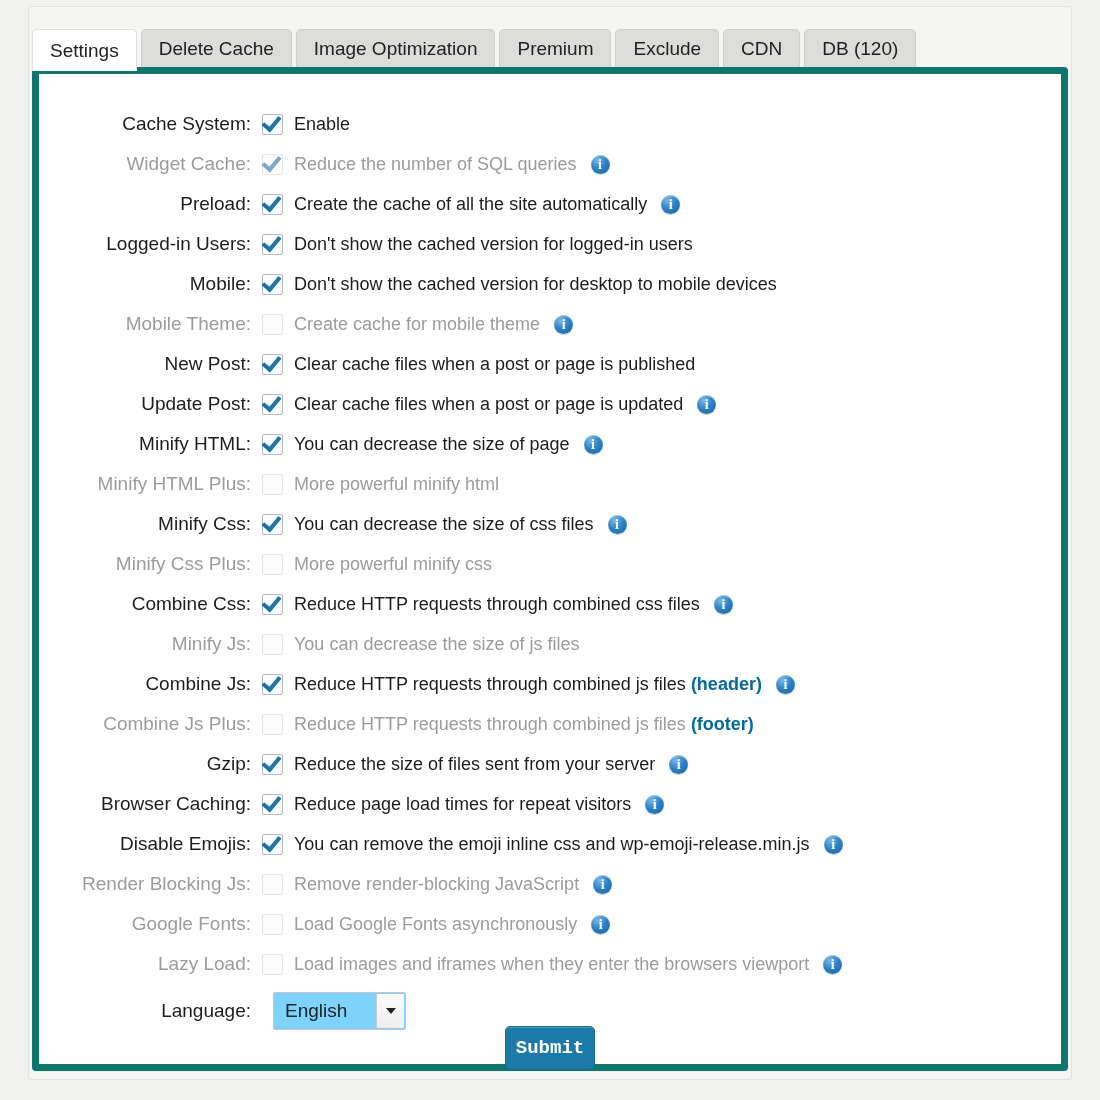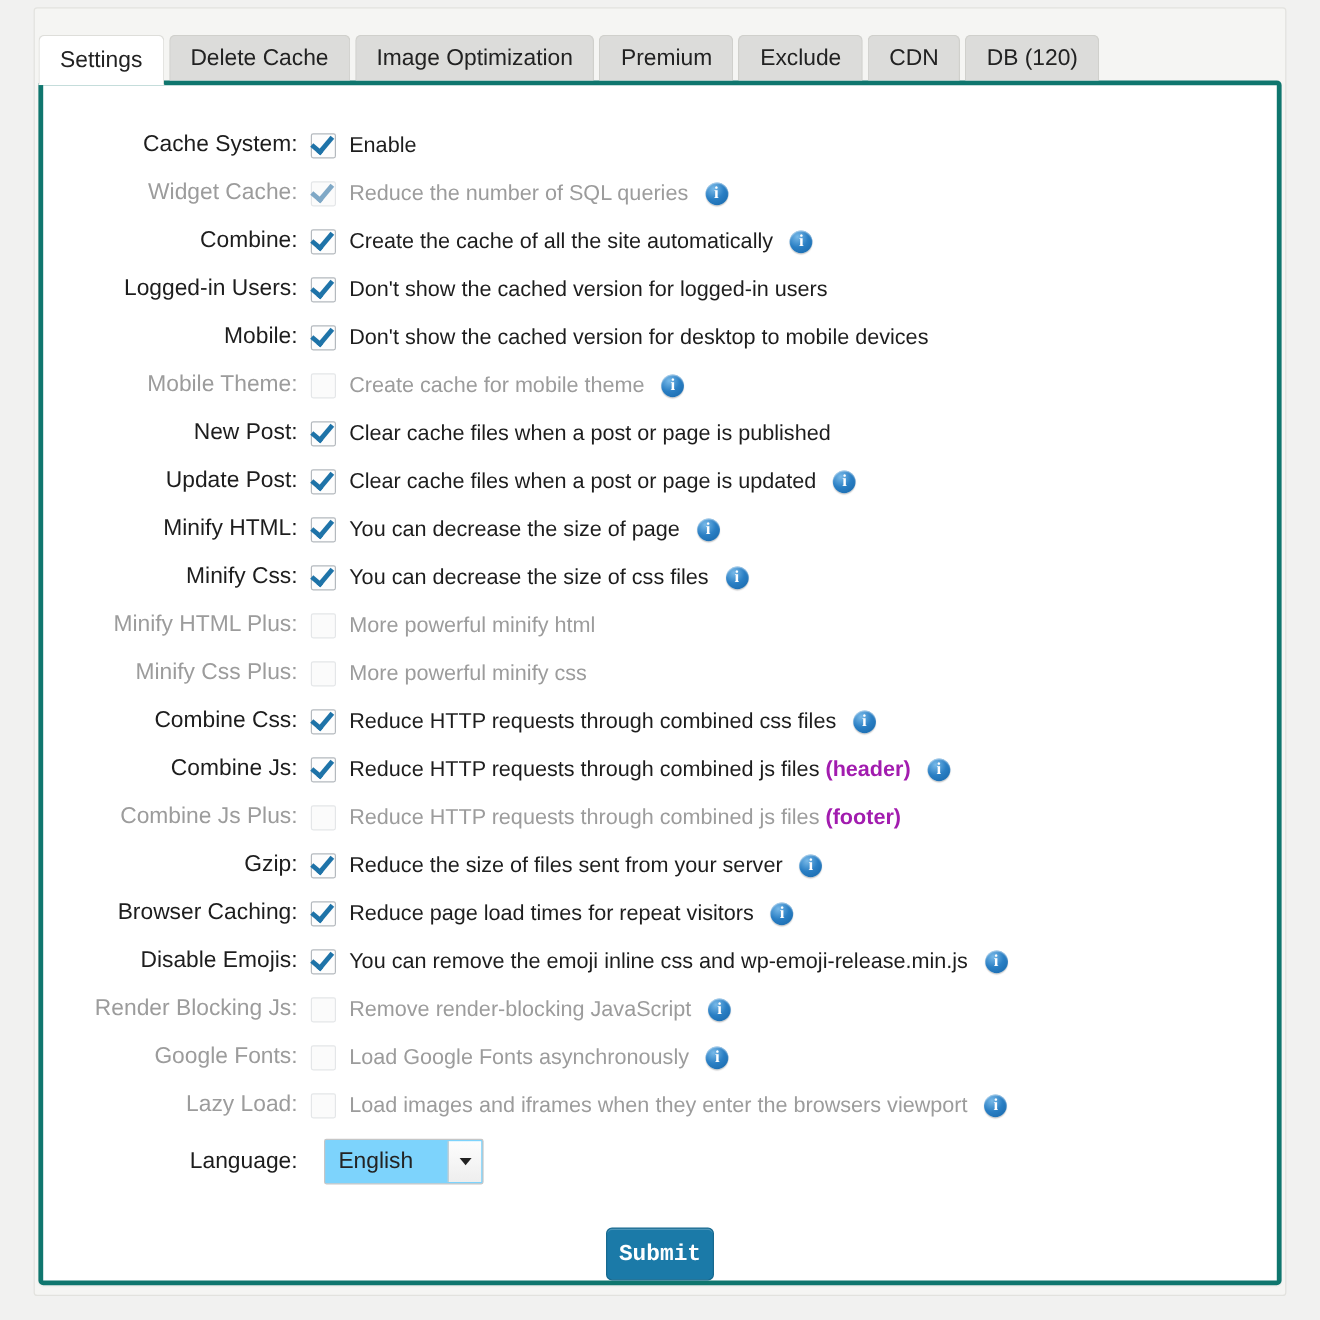--- a/index.html
+++ b/index.html
@@ -73,7 +73,7 @@
     width: 1036px;
     height: 1004px;
     background: #ffffff;
-    border: 4px solid #0f766e;
+    border: 7px solid #0f766e;
     border-radius: 4px;
     box-sizing: border-box;
     box-shadow: 0 1px 1px rgba(0,0,0,0.03);

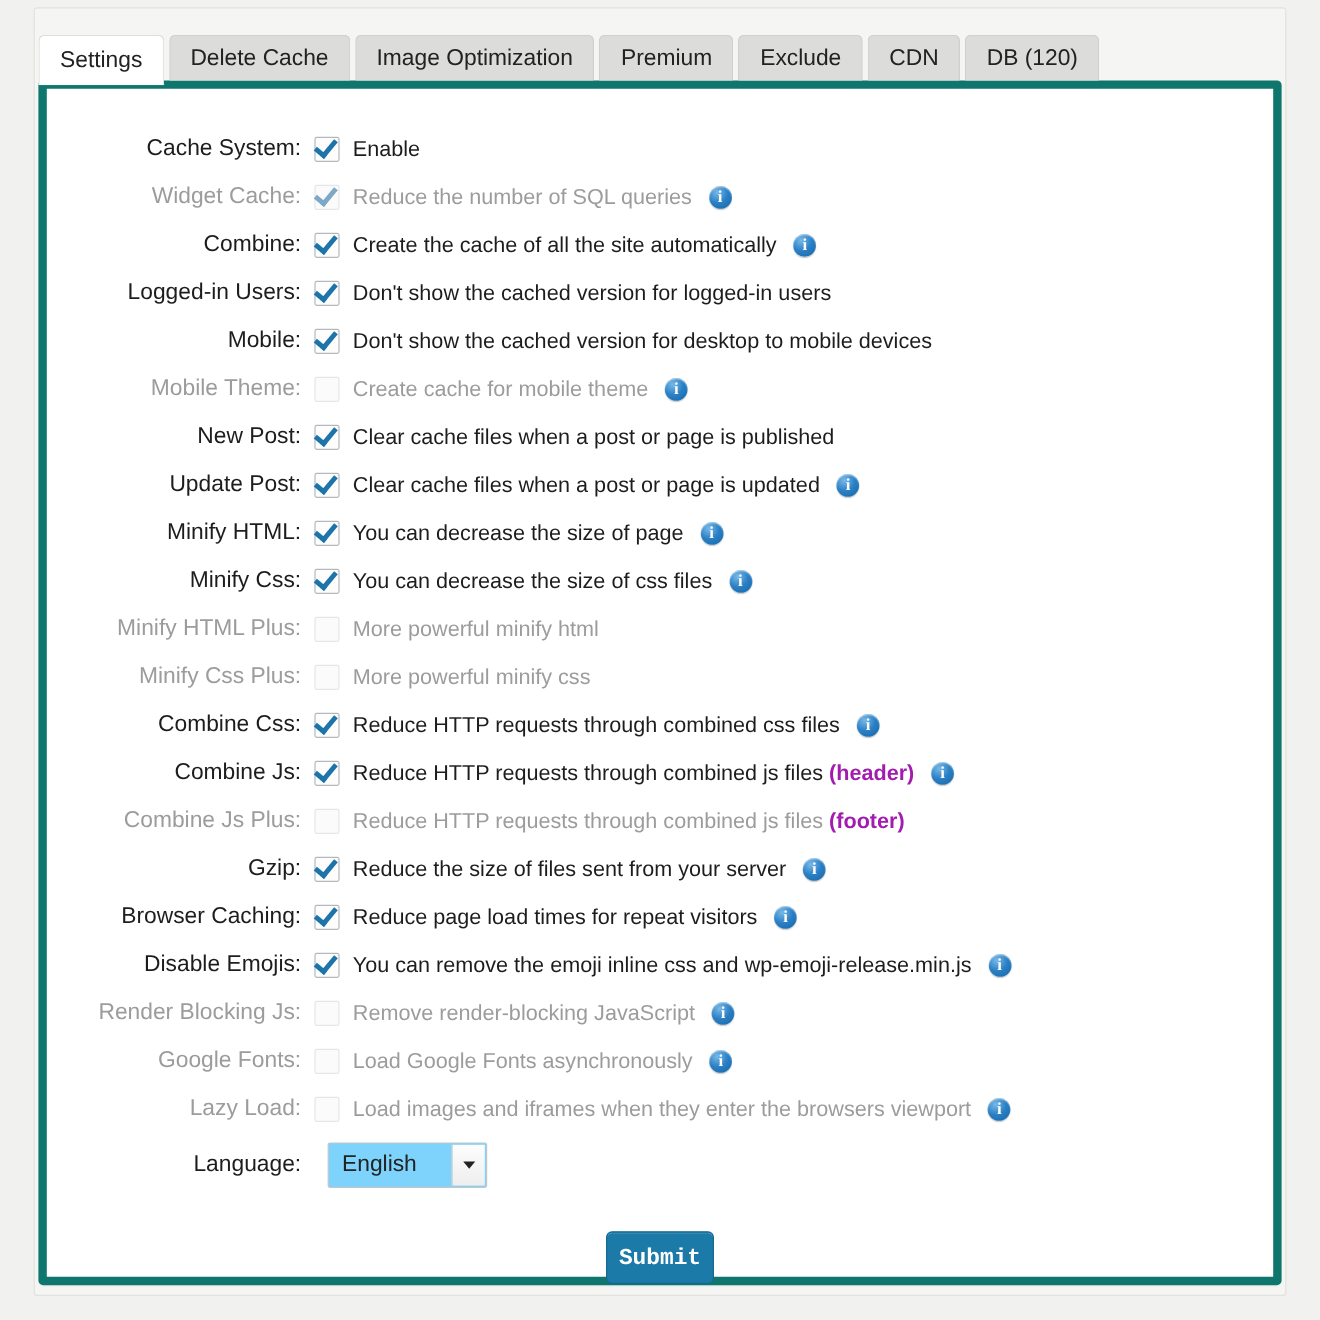--- a/index.html
+++ b/index.html
@@ -272,7 +272,7 @@
           <div class="info-icon"></div>
         </div>
         <div class="row">
-          <div class="row-label">Combine:</div>
+          <div class="row-label">Preload:</div>
           <div class="cb checked"></div>
           <div class="row-text"><span>Create the cache of all the site automatically</span></div>
           <div class="info-icon"></div>

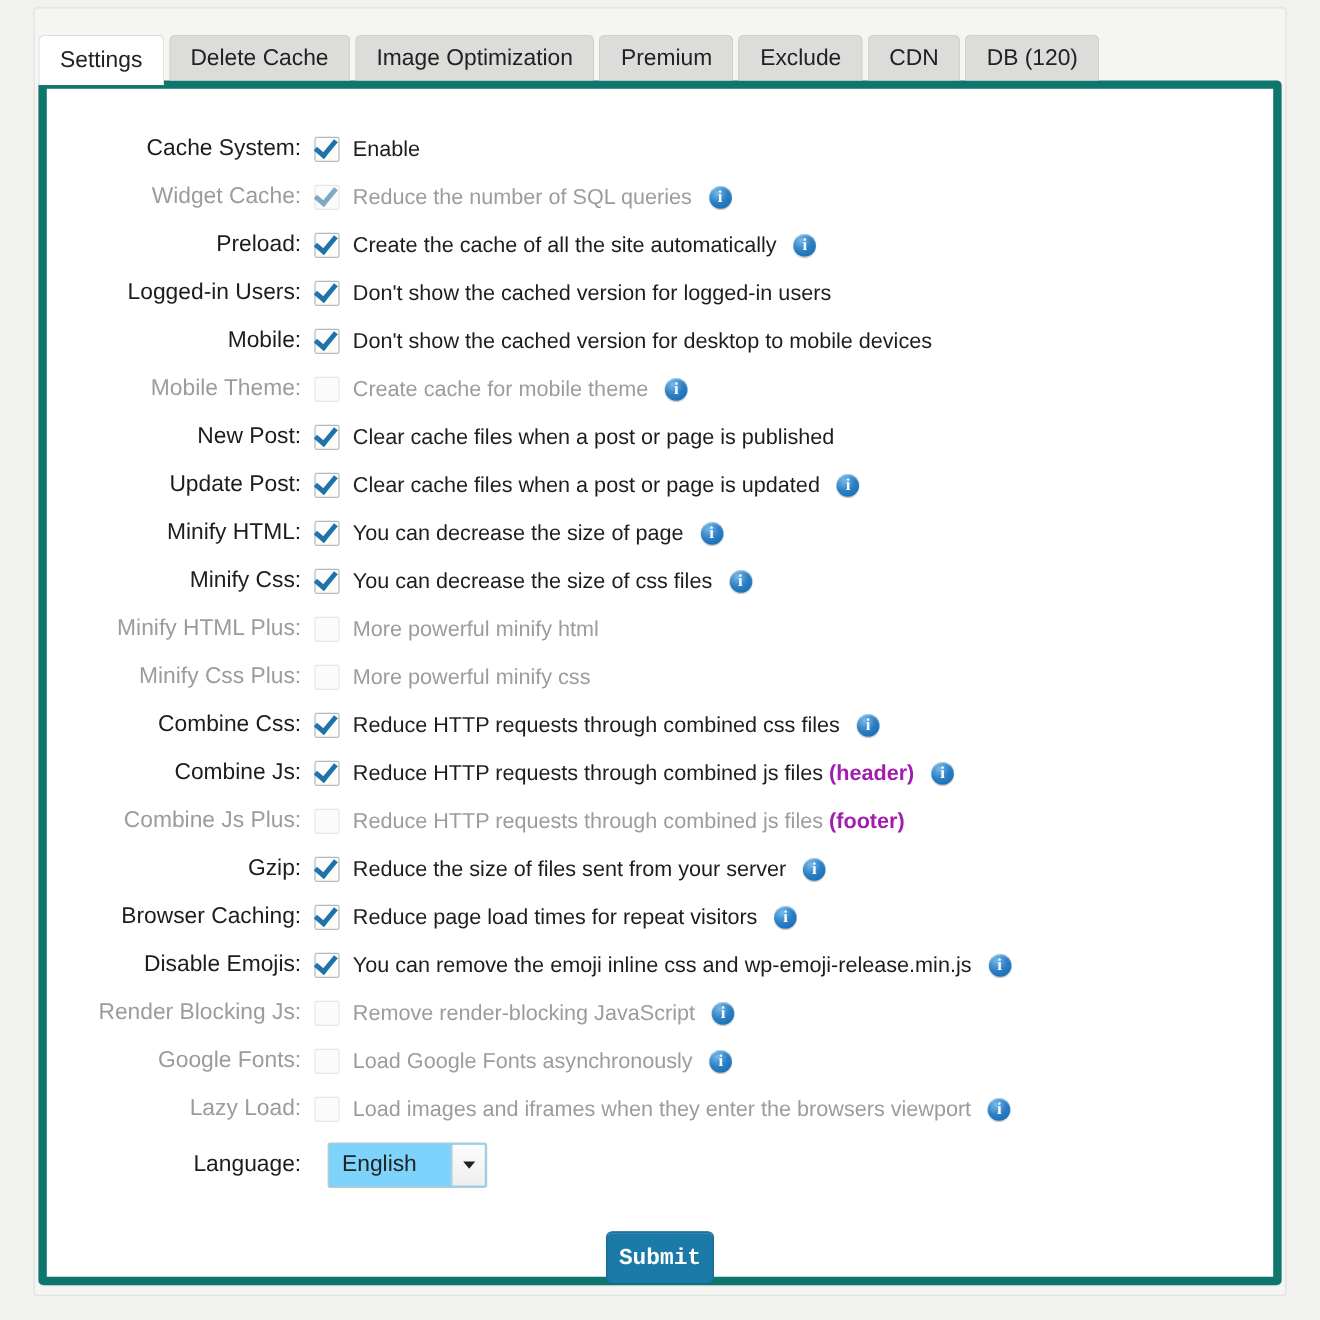--- a/index.html
+++ b/index.html
@@ -313,17 +313,17 @@
           <div class="row-text"><span>You can decrease the size of page</span></div>
           <div class="info-icon"></div>
         </div>
+        <div class="row disabled">
+          <div class="row-label">Minify HTML Plus:</div>
+          <div class="cb"></div>
+          <div class="row-text"><span>More powerful minify html</span></div>
+          <div class="info-spacer"></div>
+        </div>
         <div class="row">
           <div class="row-label">Minify Css:</div>
           <div class="cb checked"></div>
           <div class="row-text"><span>You can decrease the size of css files</span></div>
           <div class="info-icon"></div>
-        </div>
-        <div class="row disabled">
-          <div class="row-label">Minify HTML Plus:</div>
-          <div class="cb"></div>
-          <div class="row-text"><span>More powerful minify html</span></div>
-          <div class="info-spacer"></div>
         </div>
         <div class="row disabled">
           <div class="row-label">Minify Css Plus:</div>

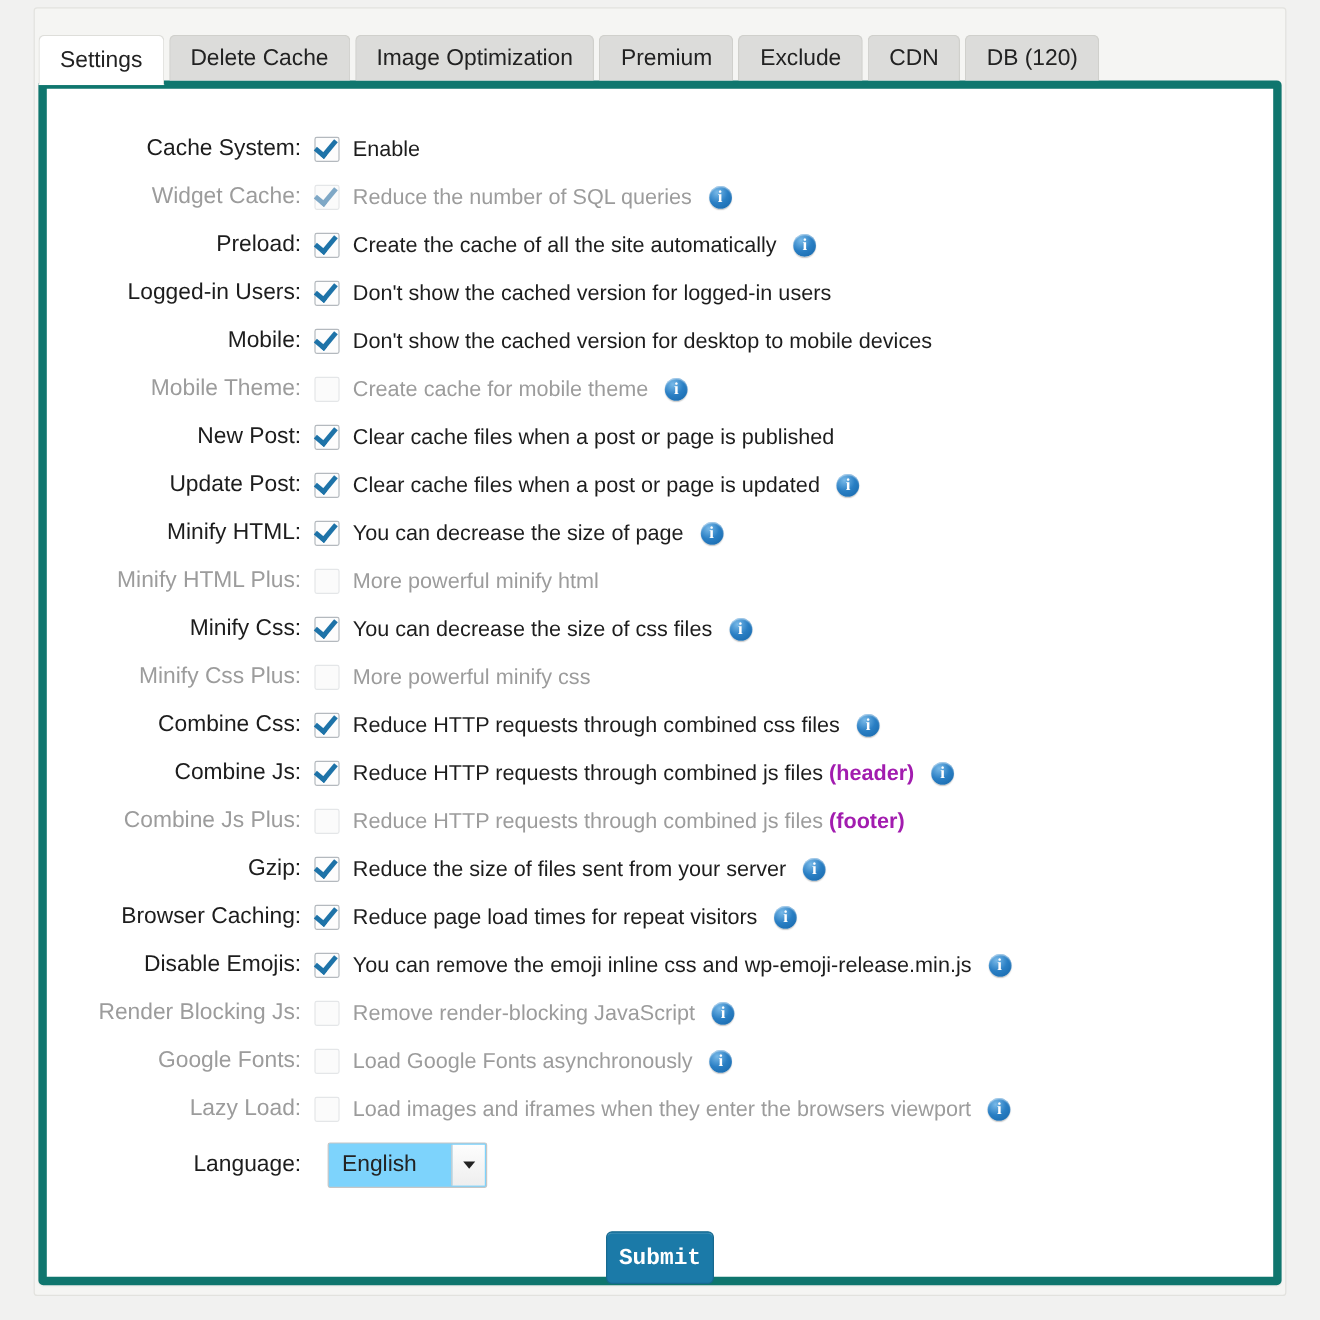--- a/index.html
+++ b/index.html
@@ -337,6 +337,12 @@
           <div class="row-text"><span>Reduce HTTP requests through combined css files</span></div>
           <div class="info-icon"></div>
         </div>
+        <div class="row disabled">
+          <div class="row-label">Minify Js:</div>
+          <div class="cb"></div>
+          <div class="row-text"><span>You can decrease the size of js files</span></div>
+          <div class="info-spacer"></div>
+        </div>
         <div class="row">
           <div class="row-label">Combine Js:</div>
           <div class="cb checked"></div>

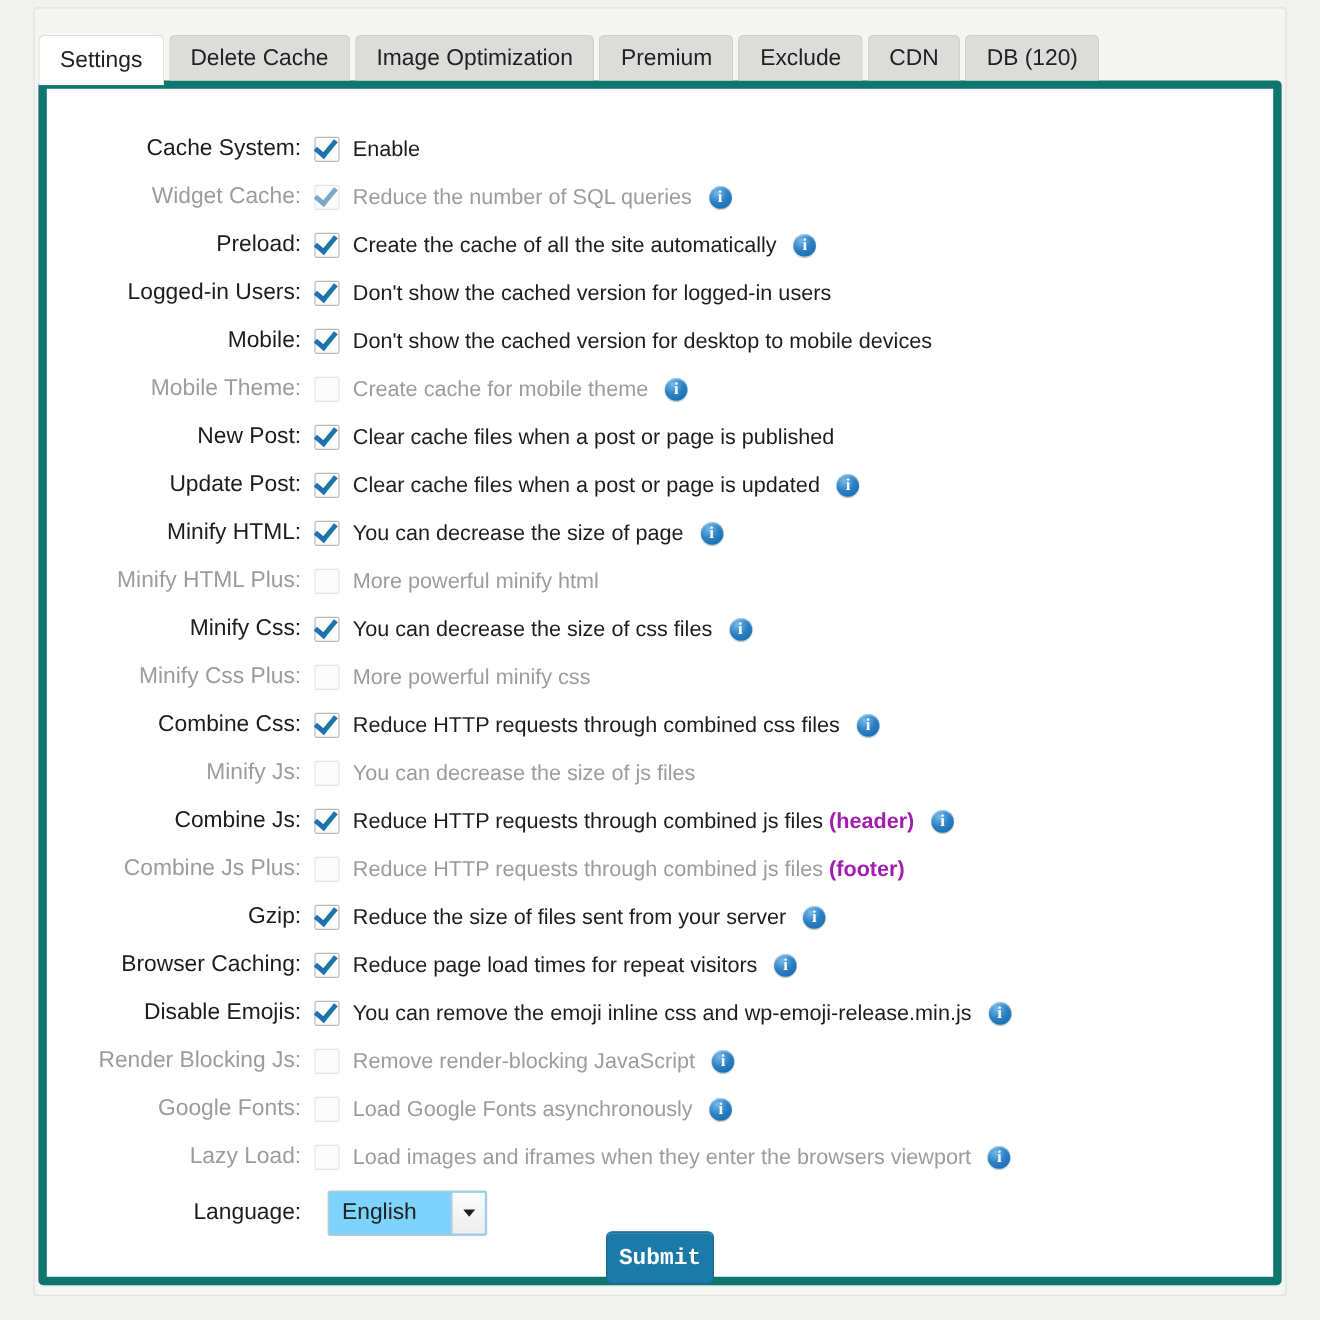--- a/index.html
+++ b/index.html
@@ -145,7 +145,7 @@
     color: #9c9c9c;
   }
   .emph {
-    color: #a21caf;
+    color: #0369a1;
     font-weight: bold;
   }
 

